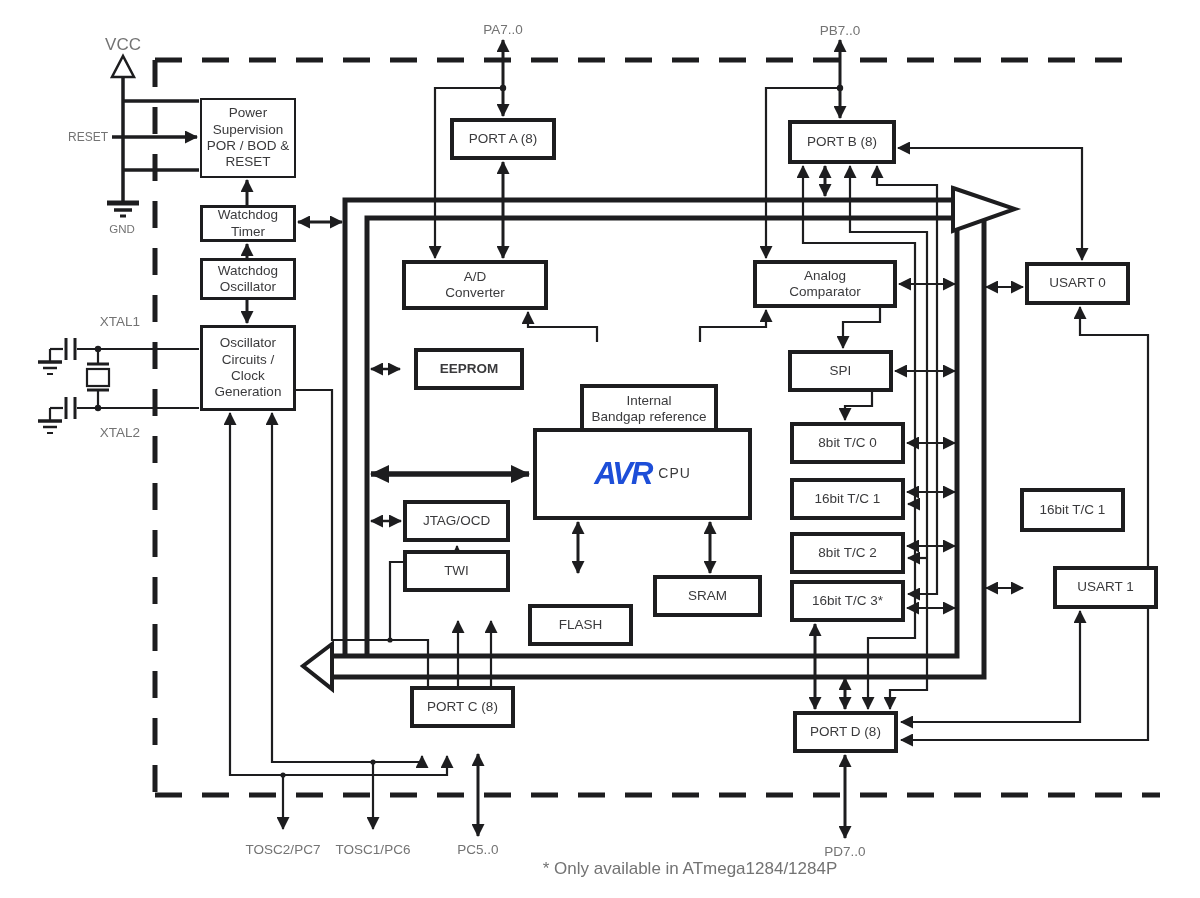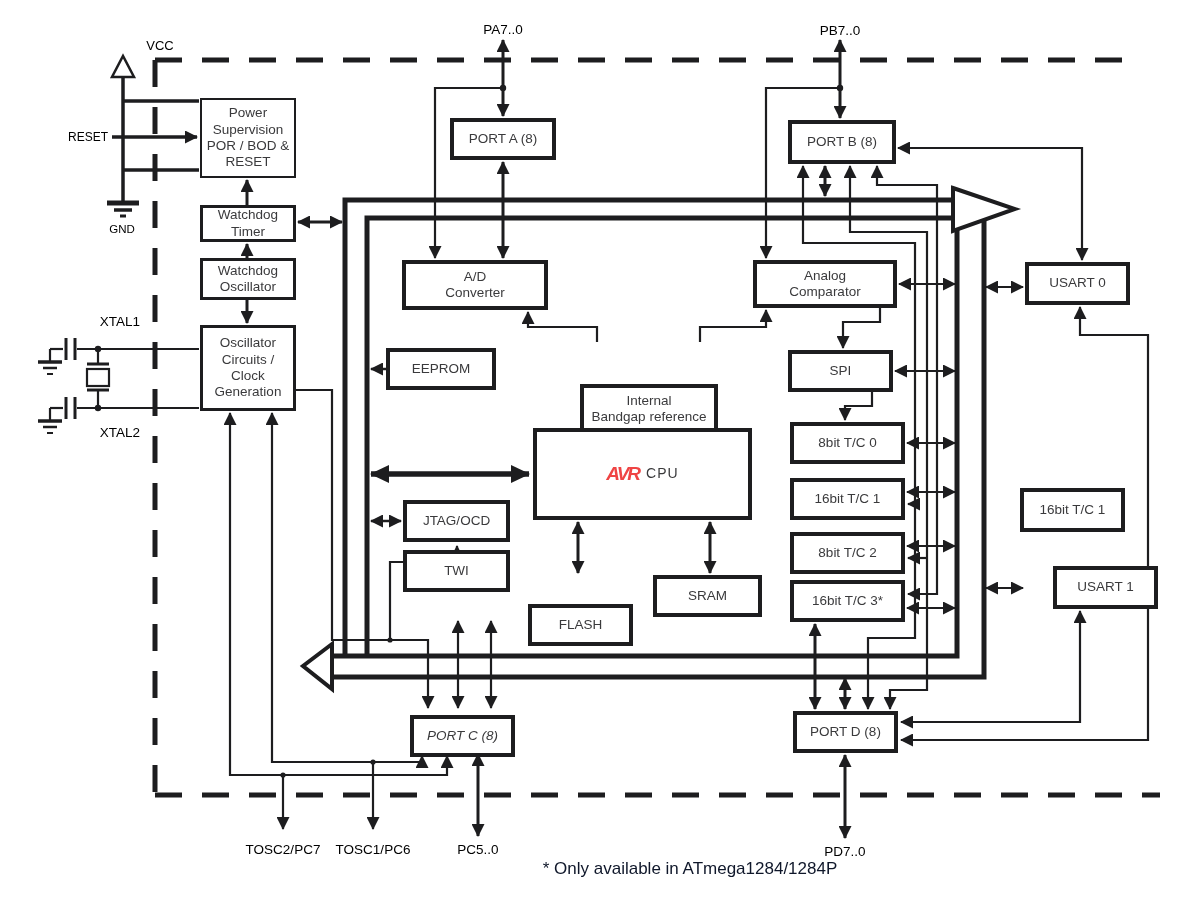--- a/index.html
+++ b/index.html
@@ -11,7 +11,7 @@
        font-size:13.5px;line-height:1.22;white-space:pre-line;box-sizing:border-box;z-index:3;}
   .blk.thin{border-width:2px;}
   .blk.med{border-width:3px;}
-  .pin{position:absolute;color:#000000;font-size:13.5px;transform:translate(-50%,-50%);
+  .pin{position:absolute;color:#737373;font-size:13.5px;transform:translate(-50%,-50%);
        white-space:nowrap;z-index:4;}
   .pin.right-align{transform:translate(-100%,-50%);}
   .cpu-logo{font-size:19px;font-weight:bold;font-style:italic;letter-spacing:-2px;color:#ef4444;}

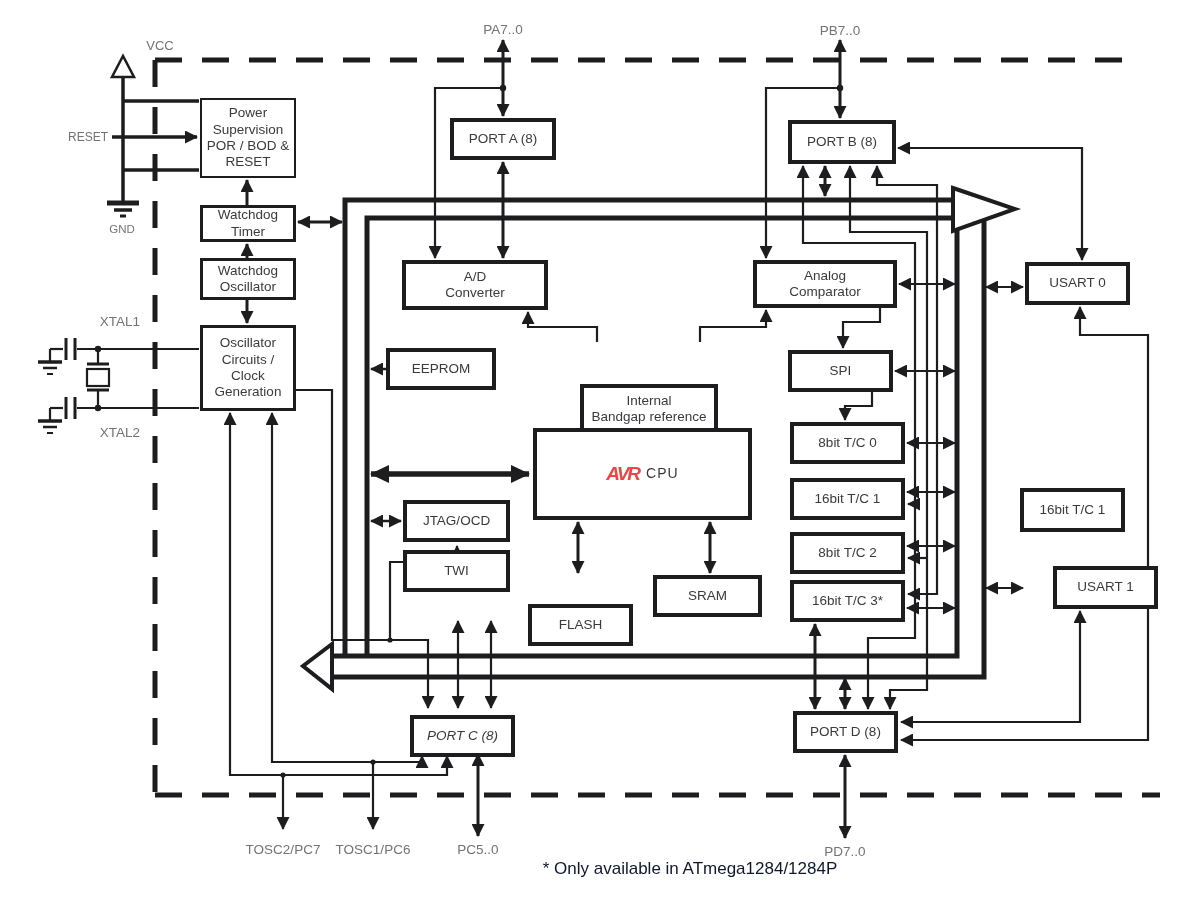--- a/index.html
+++ b/index.html
@@ -215,7 +215,7 @@
 <div class="blk" style="left:1020px;top:488px;width:105px;height:44px;">16bit T/C 1</div>
 <div class="blk" style="left:1053px;top:566px;width:105px;height:43px;">USART 1</div>
 
-<span class="pin" style="left:123px;top:45px;font-size:13px;margin-left:37px;">VCC</span>
+<span class="pin" style="left:123px;top:45px;font-size:17px;">VCC</span>
 <span class="pin right-align" style="left:108px;top:137px;font-size:12px;">RESET</span>
 <span class="pin" style="left:122px;top:229px;font-size:11.5px;">GND</span>
 <span class="pin" style="left:120px;top:321px;">XTAL1</span>

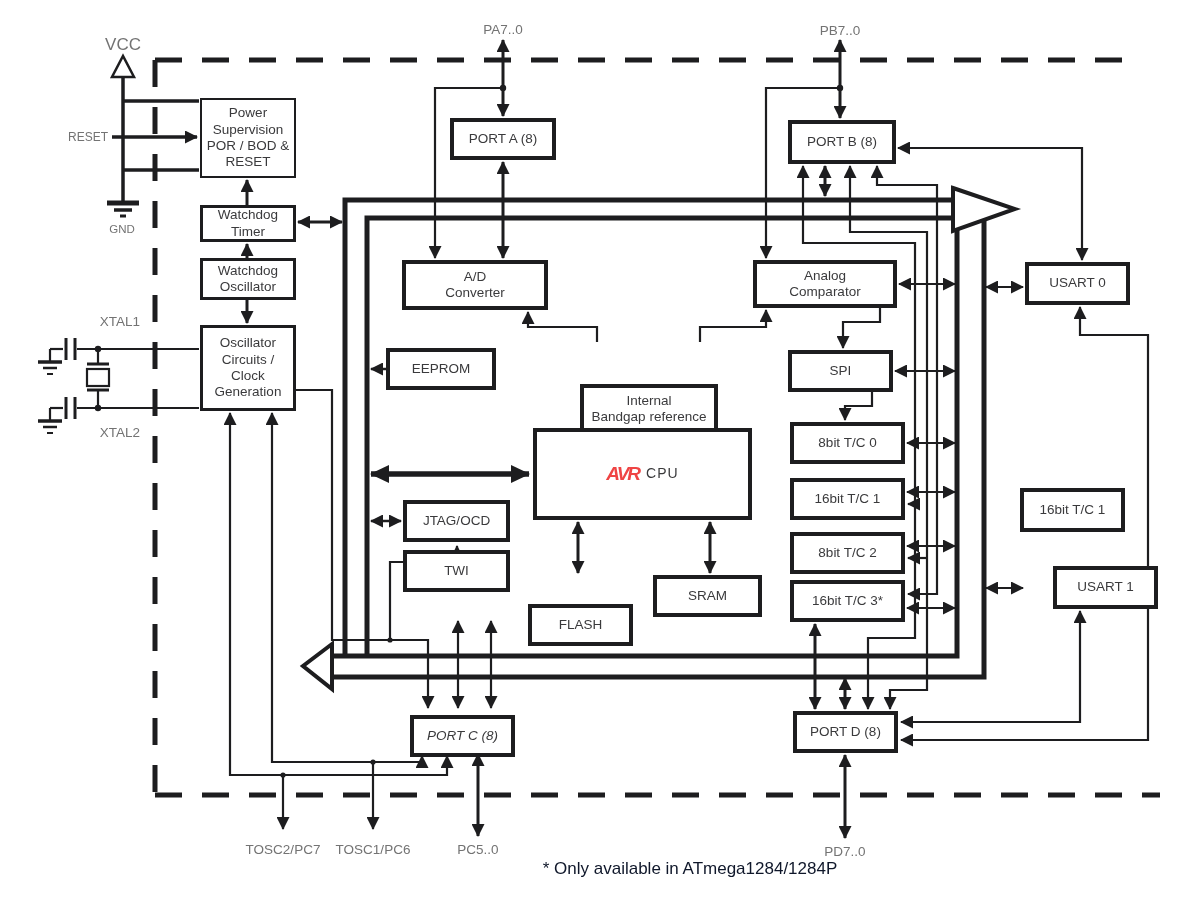--- a/index.html
+++ b/index.html
@@ -186,7 +186,7 @@
 <div class="blk" style="left:450px;top:118px;width:106px;height:42px;">PORT A (8)</div>
 <div class="blk" style="left:402px;top:260px;width:146px;height:50px;">A/D
 Converter</div>
-<div class="blk" style="left:386px;top:348px;width:110px;height:42px;">EEPROM</div>
+<div class="blk" style="left:414px;top:348px;width:110px;height:42px;font-weight:bold;">EEPROM</div>
 <div class="blk" style="left:580px;top:342px;width:138px;height:50px;margin-top:42px;">Internal
 Bandgap reference</div>
 

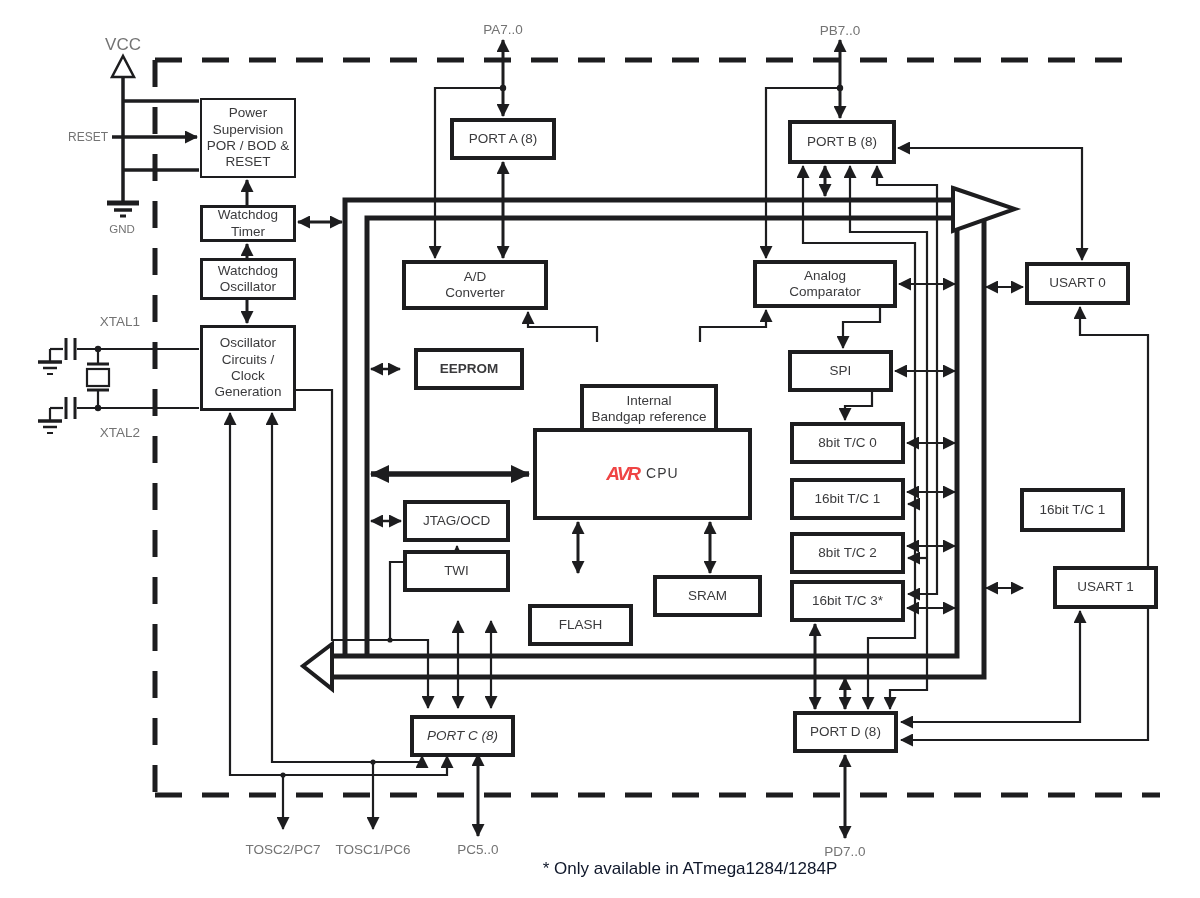--- a/index.html
+++ b/index.html
@@ -14,7 +14,7 @@
   .pin{position:absolute;color:#737373;font-size:13.5px;transform:translate(-50%,-50%);
        white-space:nowrap;z-index:4;}
   .pin.right-align{transform:translate(-100%,-50%);}
-  .cpu-logo{font-size:19px;font-weight:bold;font-style:italic;letter-spacing:-2px;color:#ef4444;}
+  .cpu-logo{font-size:31px;font-weight:bold;font-style:italic;letter-spacing:-2px;color:#1d4ed8;}
   .cpu-sub{font-size:14px;color:#3a3a3c;margin-left:7px;letter-spacing:1px;}
   .footnote{position:absolute;left:690px;top:869px;transform:translate(-50%,-50%);
             font-size:17px;color:#0f172a;z-index:4;white-space:nowrap;}

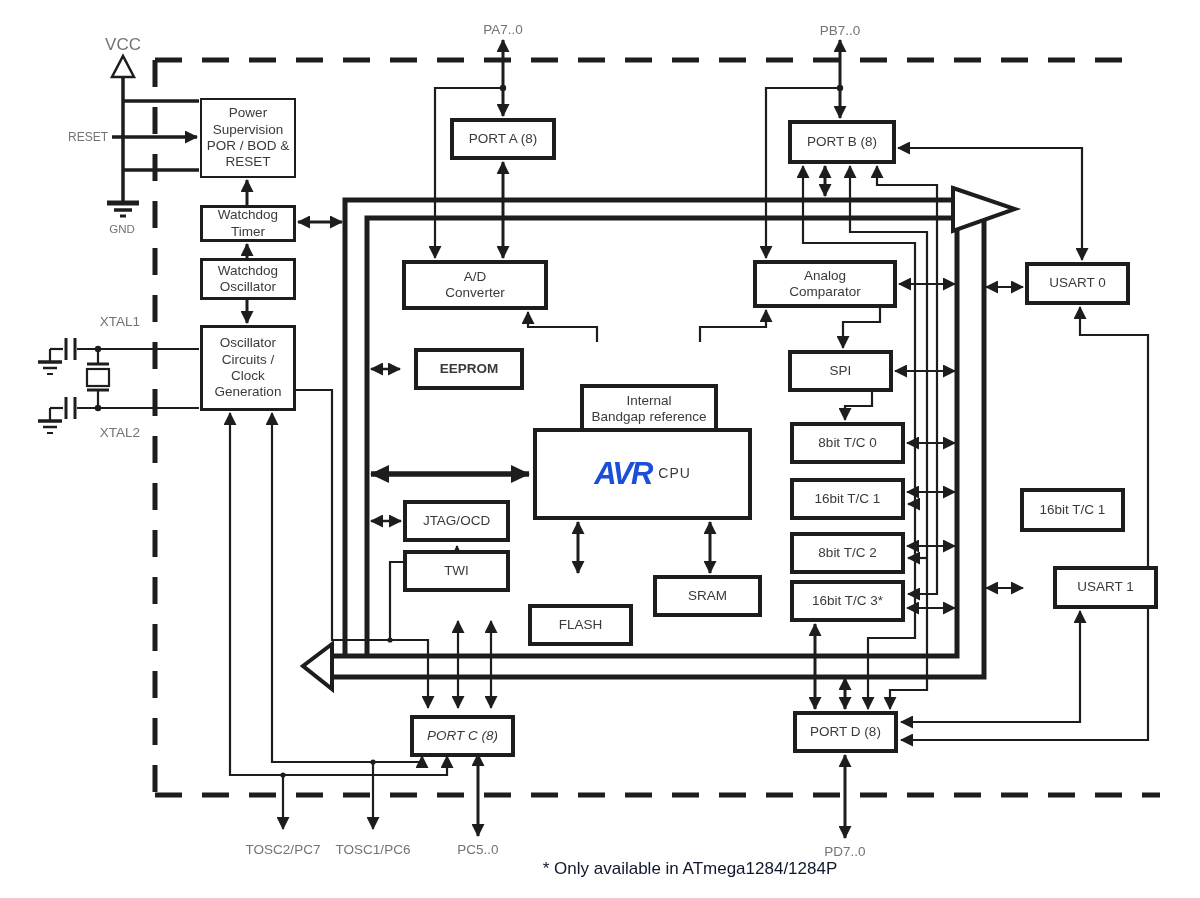--- a/index.html
+++ b/index.html
@@ -208,7 +208,7 @@
 <div class="blk" style="left:528px;top:604px;width:105px;height:42px;">FLASH</div>
 <div class="blk" style="left:653px;top:575px;width:109px;height:42px;">SRAM</div>
 
-<div class="blk" style="left:410px;top:715px;width:105px;height:42px;font-style:italic;">PORT C (8)</div>
+<div class="blk" style="left:410px;top:686px;width:105px;height:42px;">PORT C (8)</div>
 <div class="blk" style="left:793px;top:711px;width:105px;height:42px;">PORT D (8)</div>
 
 <div class="blk" style="left:1025px;top:262px;width:105px;height:43px;">USART 0</div>

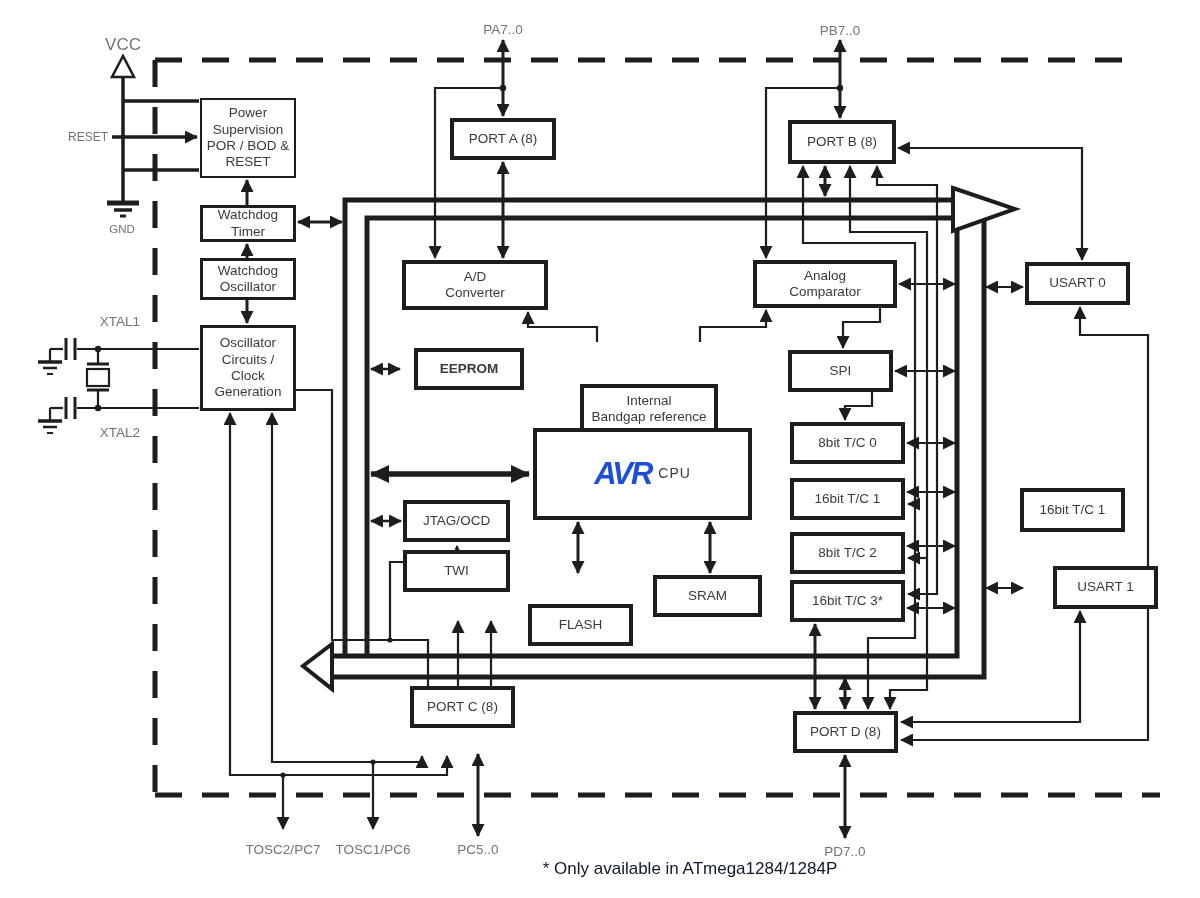--- a/index.html
+++ b/index.html
@@ -17,7 +17,7 @@
   .cpu-logo{font-size:31px;font-weight:bold;font-style:italic;letter-spacing:-2px;color:#1d4ed8;}
   .cpu-sub{font-size:14px;color:#3a3a3c;margin-left:7px;letter-spacing:1px;}
   .footnote{position:absolute;left:690px;top:869px;transform:translate(-50%,-50%);
-            font-size:17px;color:#0f172a;z-index:4;white-space:nowrap;}
+            font-size:17px;color:#737373;z-index:4;white-space:nowrap;}
 </style>
 </head>
 <body>

